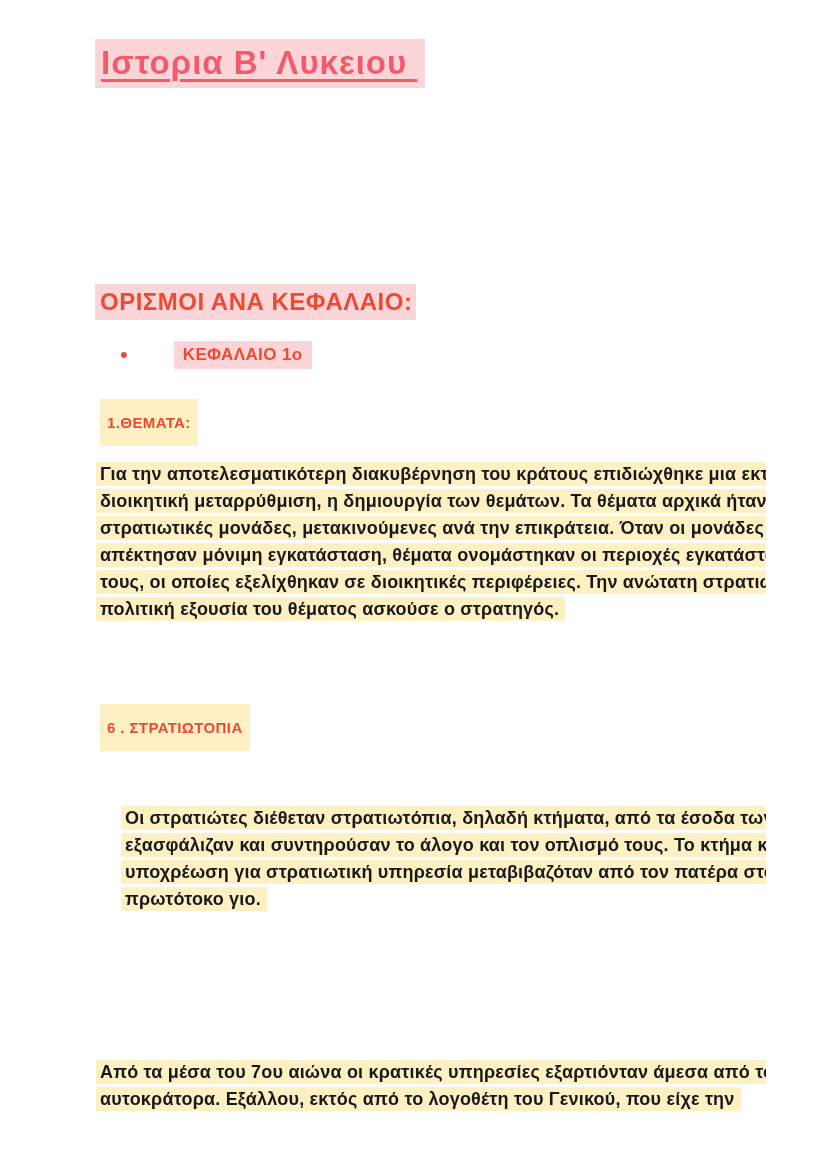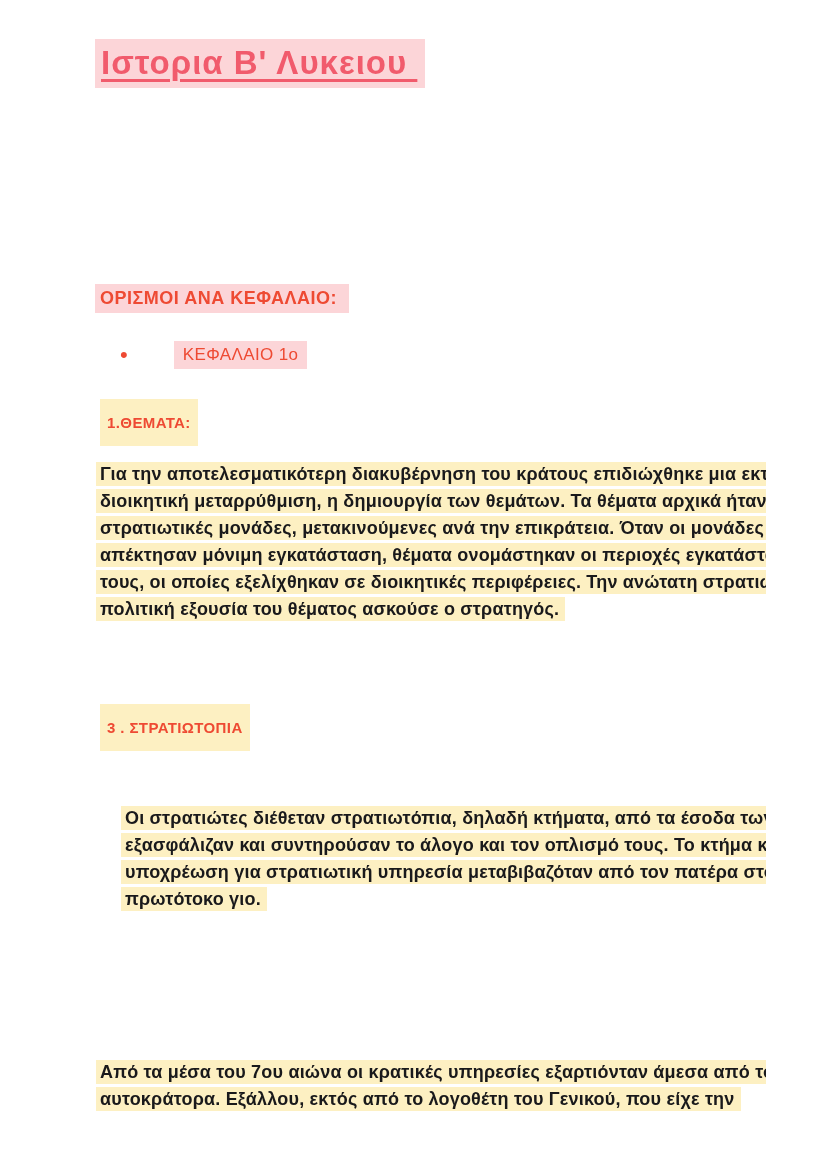--- a/index.html
+++ b/index.html
@@ -42,11 +42,11 @@
 
   .defs-heading { left: 33px; top: 288px; }
   .defs-text {
-    font-size: 18px;
+    font-size: 24px;
     font-weight: bold;
     letter-spacing: 0.5px;
     color: var(--heading-red, #ee4a33);
-    padding: 4px 12px 5px 5px;
+    padding: 4px 4px 5px 5px;
     white-space: pre;
   }
 

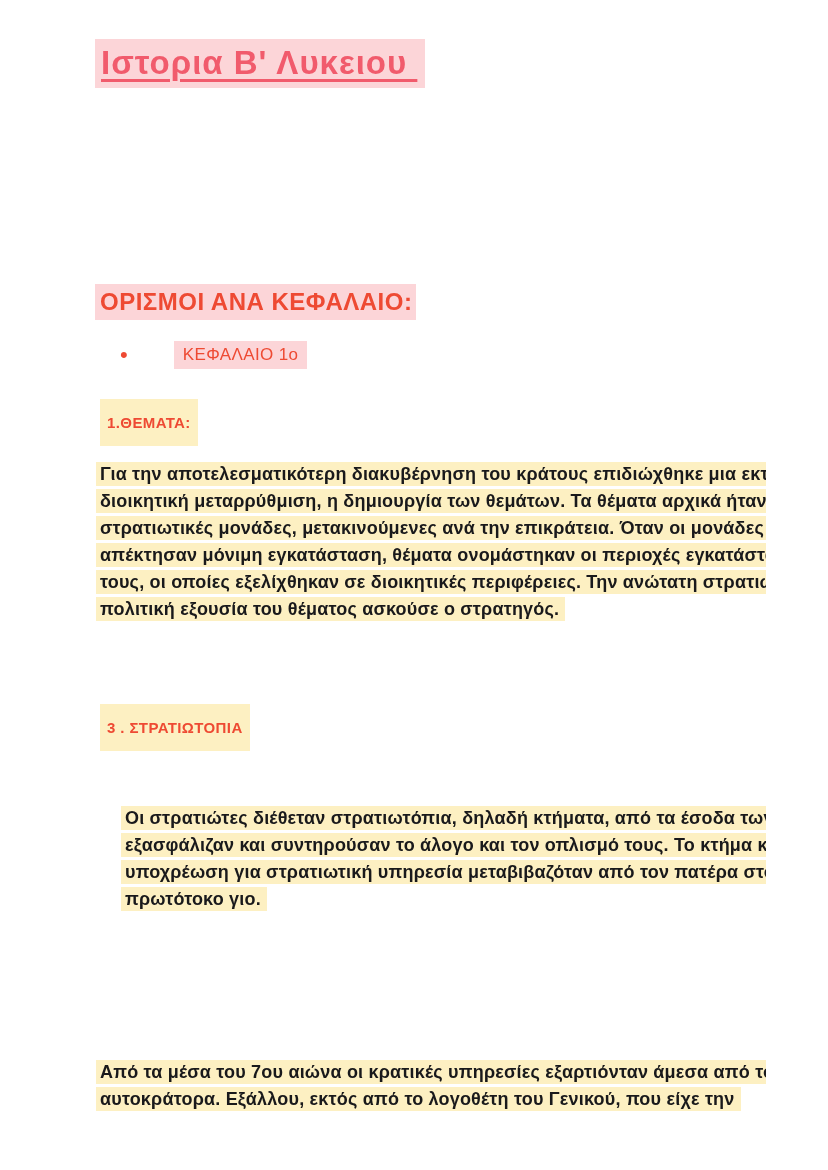--- a/index.html
+++ b/index.html
@@ -59,7 +59,7 @@
   }
   .chapter-text {
     font-size: 17px;
-    font-weight: normal;
+    font-weight: bold;
     letter-spacing: 0.4px;
     color: var(--heading-red, #ee4a33);
     padding: 4px 9px;

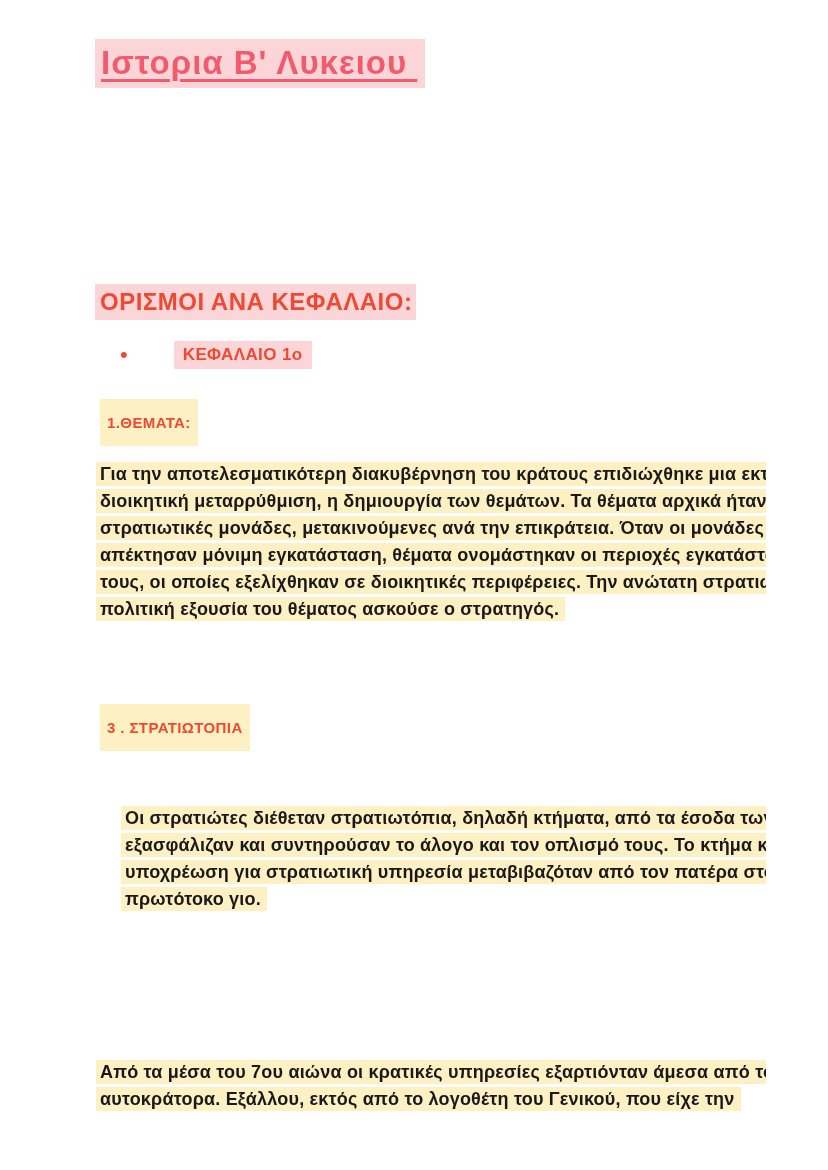--- a/index.html
+++ b/index.html
@@ -121,7 +121,7 @@
   </div>
 
   <div class="block sec-heading h2-pos">
-    <span class="hl yellow">3 . ΣΤΡΑΤΙΩΤΟΠΙΑ</span>
+    <span class="hl yellow">6 . ΣΤΡΑΤΙΩΤΟΠΙΑ</span>
   </div>
   <div class="block para p2-pos">
     <span class="hl yellow">Οι στρατιώτες διέθεταν στρατιωτόπια, δηλαδή κτήματα, από τα έσοδα των οποίων εξασφάλιζαν και συντηρούσαν το άλογο και τον οπλισμό τους. Το κτήμα και η υποχρέωση για στρατιωτική υπηρεσία μεταβιβαζόταν από τον πατέρα στον πρωτότοκο γιο.</span>

